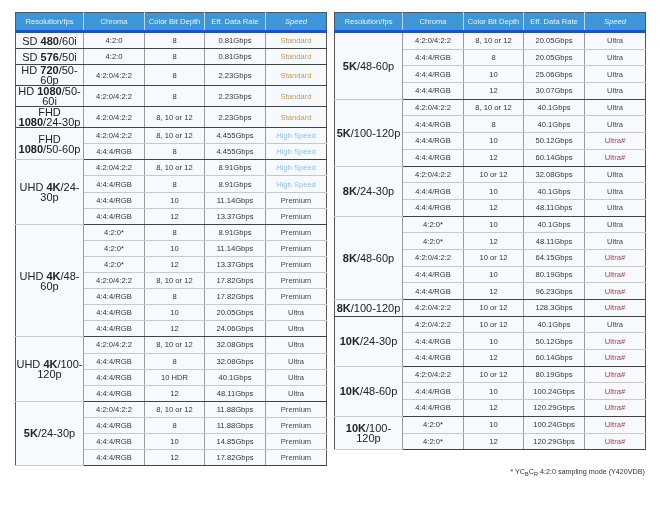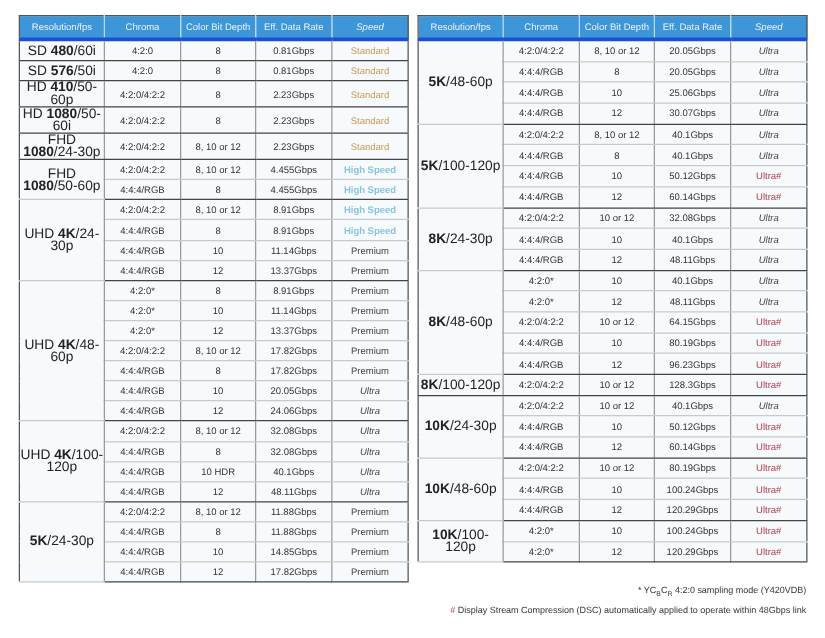--- a/index.html
+++ b/index.html
@@ -20,7 +20,7 @@
   .sp-standard { color:#c9984f; }
   .sp-high { color:#8cc4dd;font-weight:bold; }
   .sp-premium { color:#444; }
-  .sp-ultra { color:#444;font-style:italic; }
+  .sp-ultra { color:#444; }
   .sp-ultrahash { color:#b23a4a; }
   #left { left:15px; top:12px; width:311px; }
   #right { left:334px; top:12px; width:311px; }

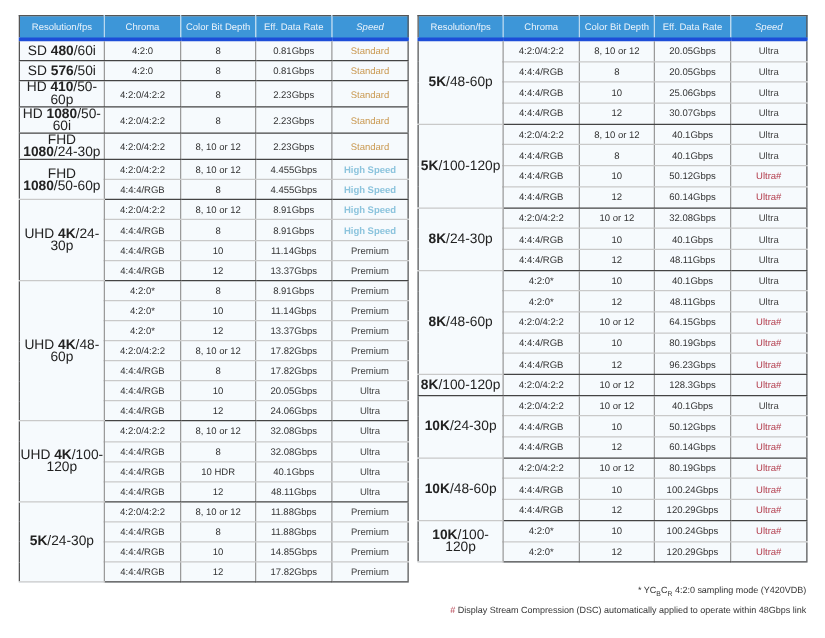--- a/index.html
+++ b/index.html
@@ -66,7 +66,7 @@
         <td class="sp-standard">Standard</td>
       </tr>
       <tr class="grp-end">
-        <td class="res" rowspan="1"><span>HD </span><b>410</b><span>/50-60p</span></td>
+        <td class="res" rowspan="1"><span>HD </span><b>720</b><span>/50-60p</span></td>
         <td>4:2:0/4:2:2</td>
         <td>8</td>
         <td>2.23Gbps</td>

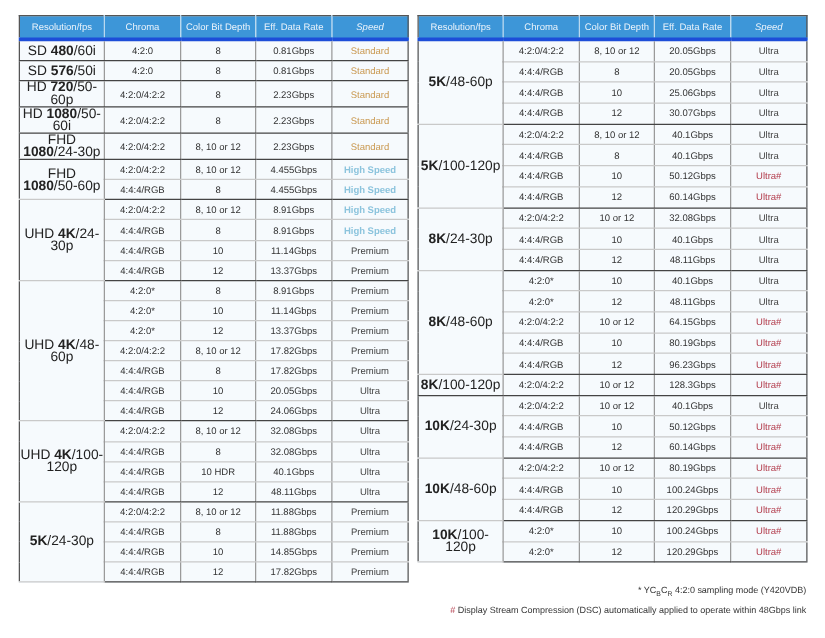--- a/index.html
+++ b/index.html
@@ -18,7 +18,7 @@
   table.spec td.res { font-size:11px; white-space:normal; line-height:10px; color:#222; }
   table.spec { border:1px solid #555; }
   .sp-standard { color:#c9984f; }
-  .sp-high { color:#8cc4dd;font-weight:bold; }
+  .sp-high { color:#8cc4dd; }
   .sp-premium { color:#444; }
   .sp-ultra { color:#444; }
   .sp-ultrahash { color:#b23a4a; }

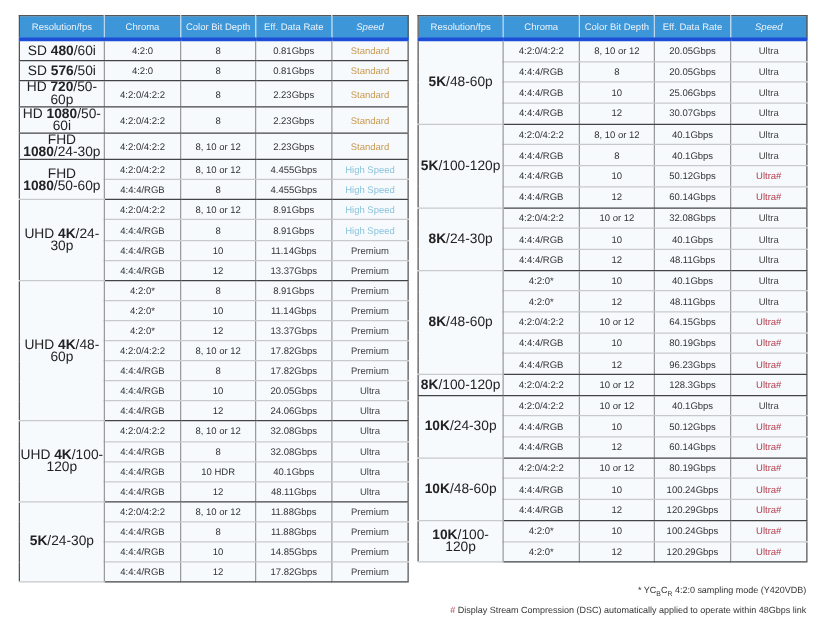--- a/index.html
+++ b/index.html
@@ -401,7 +401,6 @@
 
 <div class="notes">
   <div><span>* YC</span><sub>B</sub><span>C</span><sub>R</sub><span> 4:2:0 sampling mode (Y420VDB)</span></div>
-  <div><span class="hash">#</span><span> Display Stream Compression (DSC) automatically applied to operate within 48Gbps link</span></div>
 </div>
 
 </body></html>

